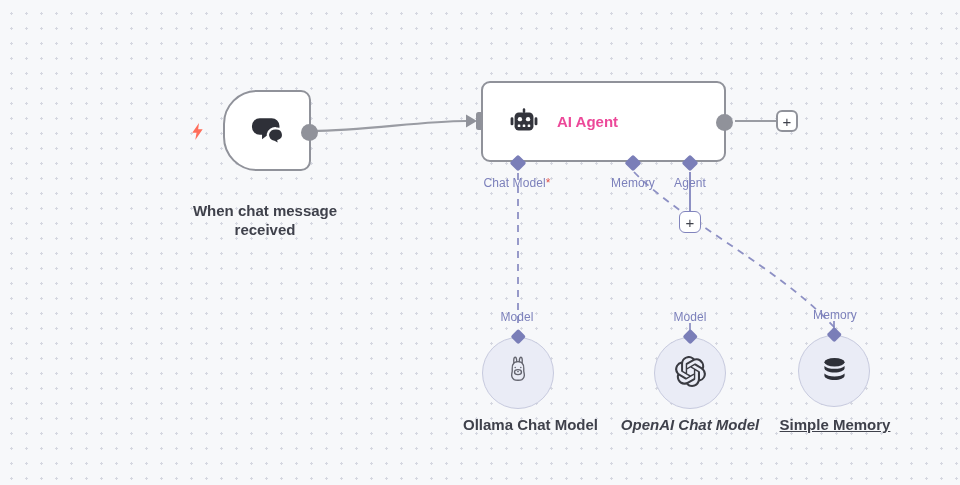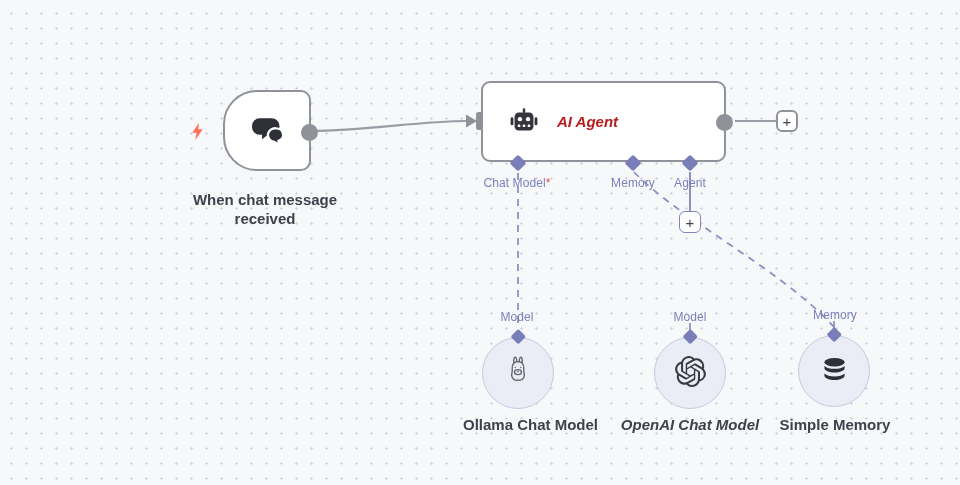--- a/index.html
+++ b/index.html
@@ -28,7 +28,7 @@
   .plus-purple{border:1.8px solid #8184bd;}
   .circle-node{position:absolute;width:72px;height:72px;border-radius:50%;background:#eaecf6;border:1.5px solid #c7cade;z-index:2;
     display:flex;align-items:center;justify-content:center;box-sizing:border-box;}
-  #agent-title{font-size:15px;font-weight:700;color:#b91c1c;margin-left:16px;font-style:italic;}
+  #agent-title{font-size:15px;font-weight:700;color:#ec4899;margin-left:16px;}
   #agent-icon{margin-left:24px;display:flex;}
   #trigger-icon{position:absolute;left:21px;top:18px;}
   #lightning{position:absolute;left:190px;top:122px;z-index:2;}

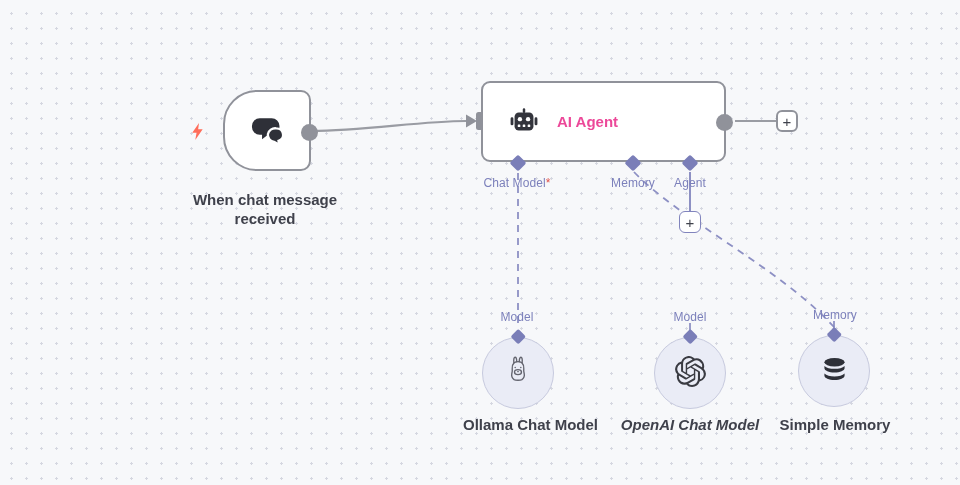--- a/index.html
+++ b/index.html
@@ -68,7 +68,7 @@
   </div>
   <div class="port-circle" style="right:-9px;top:32px;"></div>
 </div>
-<div class="node-label" style="left:175px;top:191px;width:180px;">When chat message received</div>
+<div class="node-label" style="left:175px;top:202px;width:180px;">When chat message received</div>
 
 <div class="input-bar" style="left:476px;top:112px;"></div>
 <div id="agent-node" class="node">

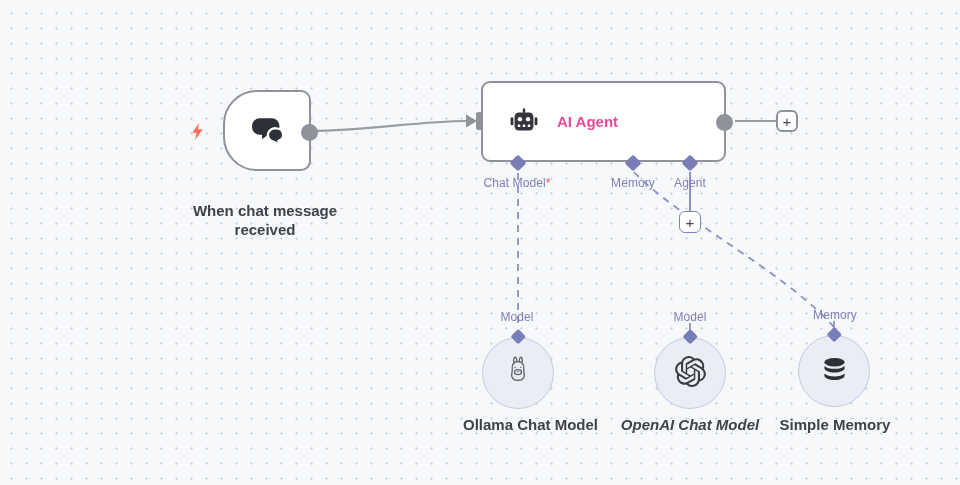--- a/index.html
+++ b/index.html
@@ -145,6 +145,6 @@
     </svg>
   </span>
 </div>
-<div class="node-label" style="left:765px;top:416px;width:140px;">Simple Memory</div>
+<div class="node-label" style="left:765px;top:416px;width:140px;text-decoration:underline;">Simple Memory</div>
 
 </body></html>

